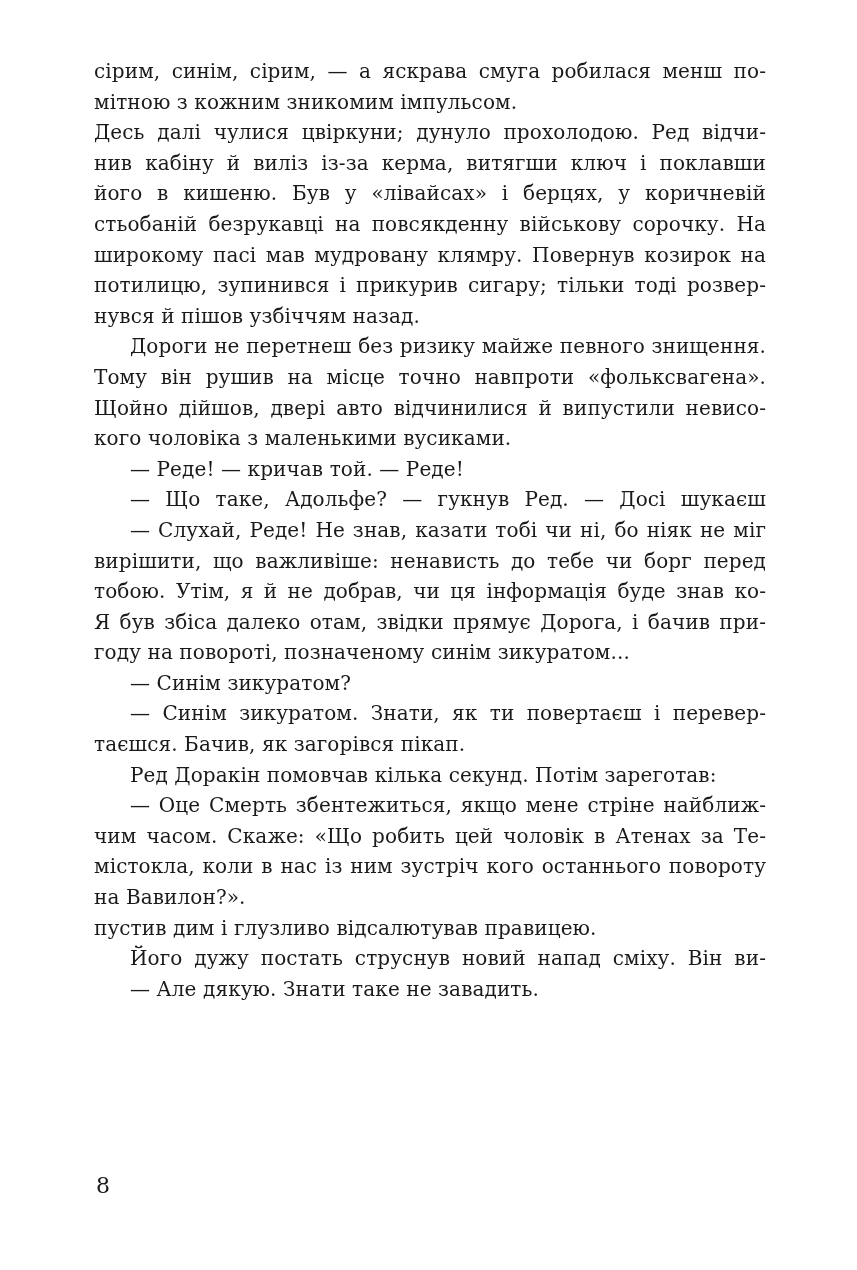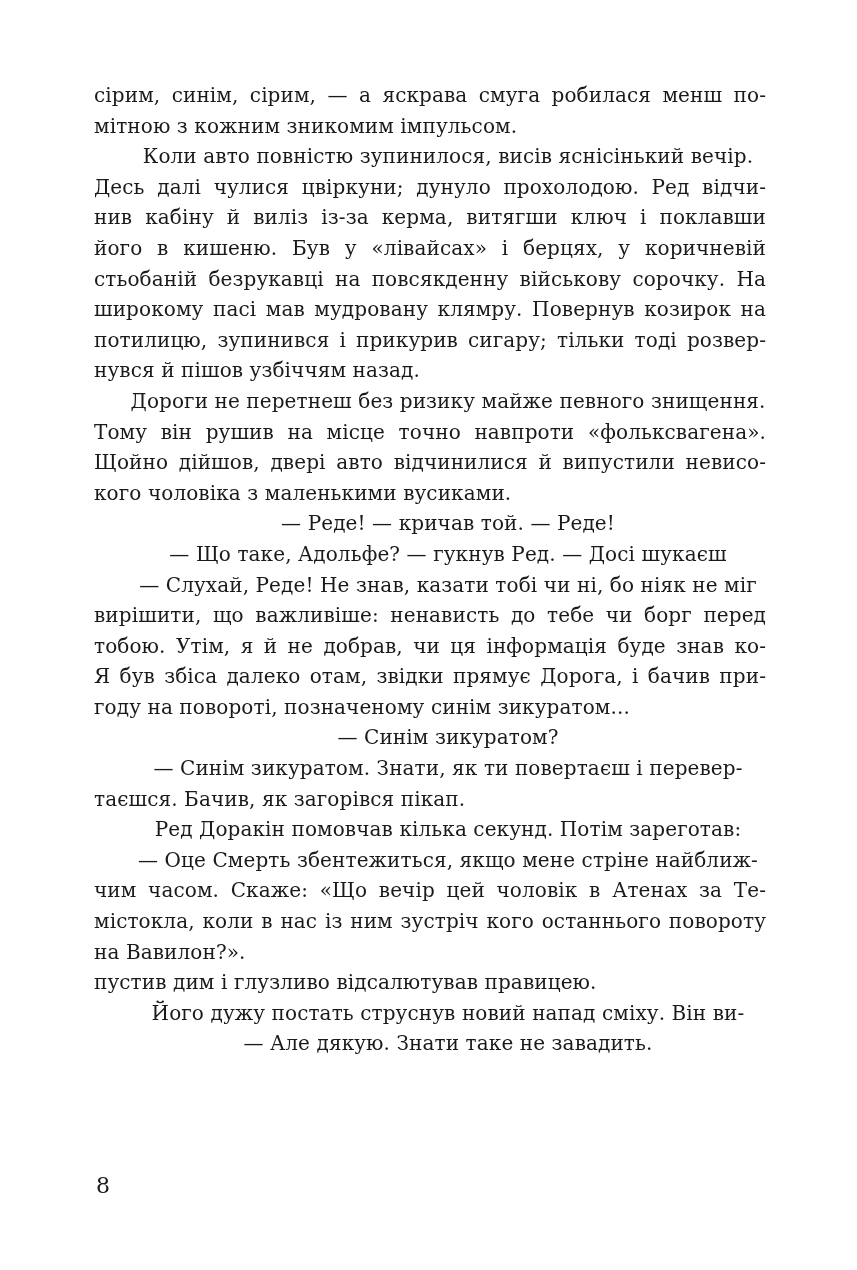--- a/index.html
+++ b/index.html
@@ -19,7 +19,7 @@
   .text-block {
     position: absolute;
     left: 94px;
-    top: 80px;
+    top: 56px;
     width: 672px;
   }
   .paragraph {

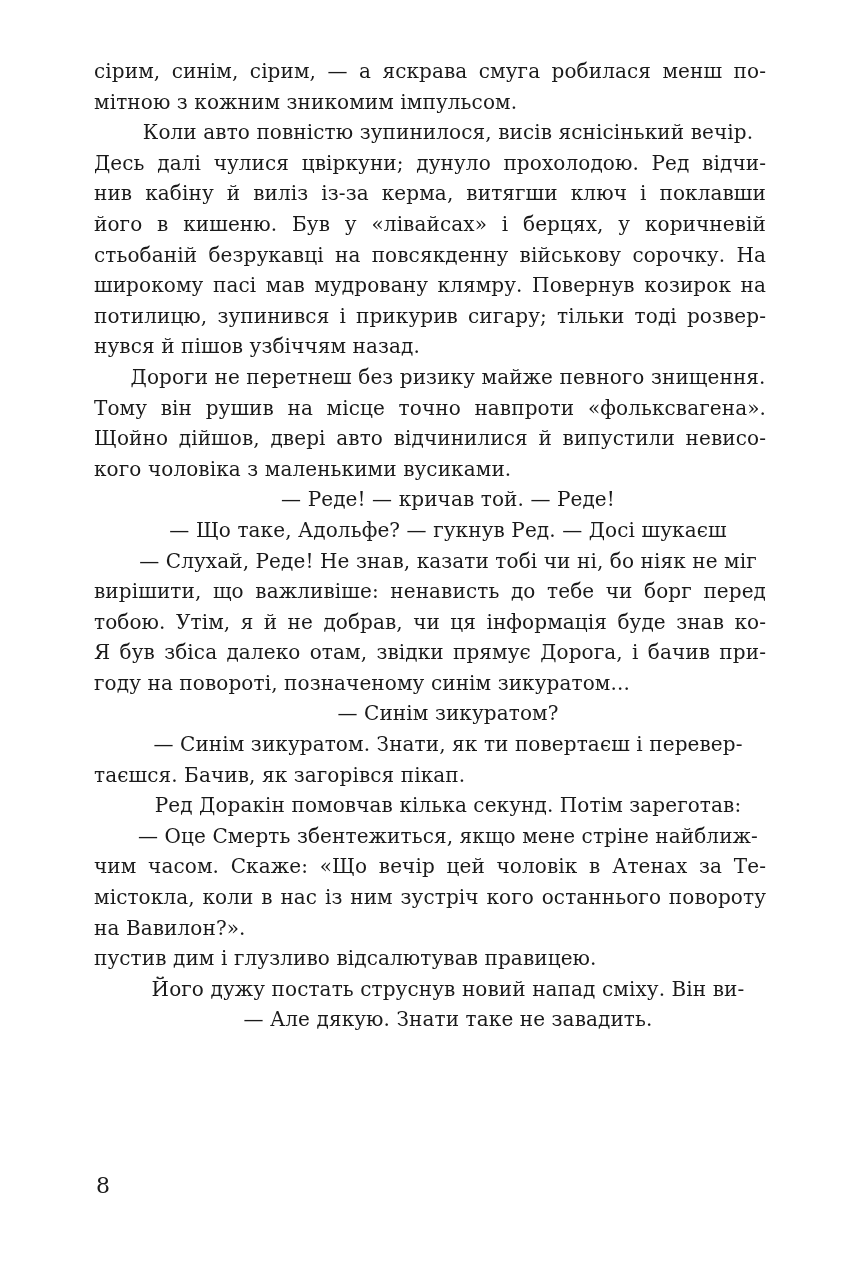--- a/index.html
+++ b/index.html
@@ -68,7 +68,6 @@
         <div class="line">мітною з кожним зникомим імпульсом.</div>
       </div>
       <div class="paragraph">
-        <div class="line just indent">Коли авто повністю зупинилося, висів яснісінький вечір.</div>
         <div class="line just">Десь далі чулися цвіркуни; дунуло прохолодою. Ред відчи-</div>
         <div class="line just">нив кабіну й виліз із-за керма, витягши ключ і поклавши</div>
         <div class="line just">його в кишеню. Був у «лівайсах» і берцях, у коричневій</div>

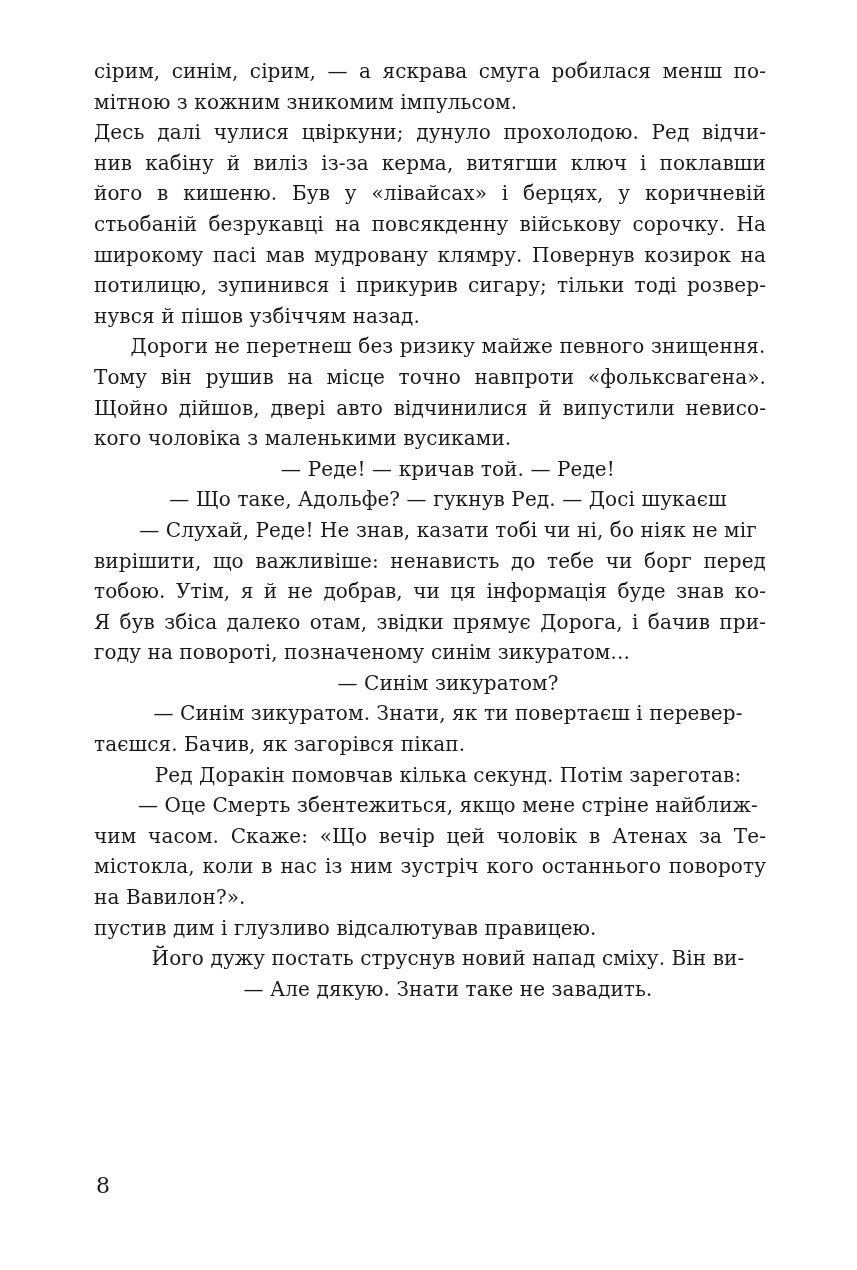--- a/index.html
+++ b/index.html
@@ -47,7 +47,6 @@
   }
   .line.indent {
     padding-left: 36px;
-    text-align: center;
   }
   .page-number {
     position: absolute;

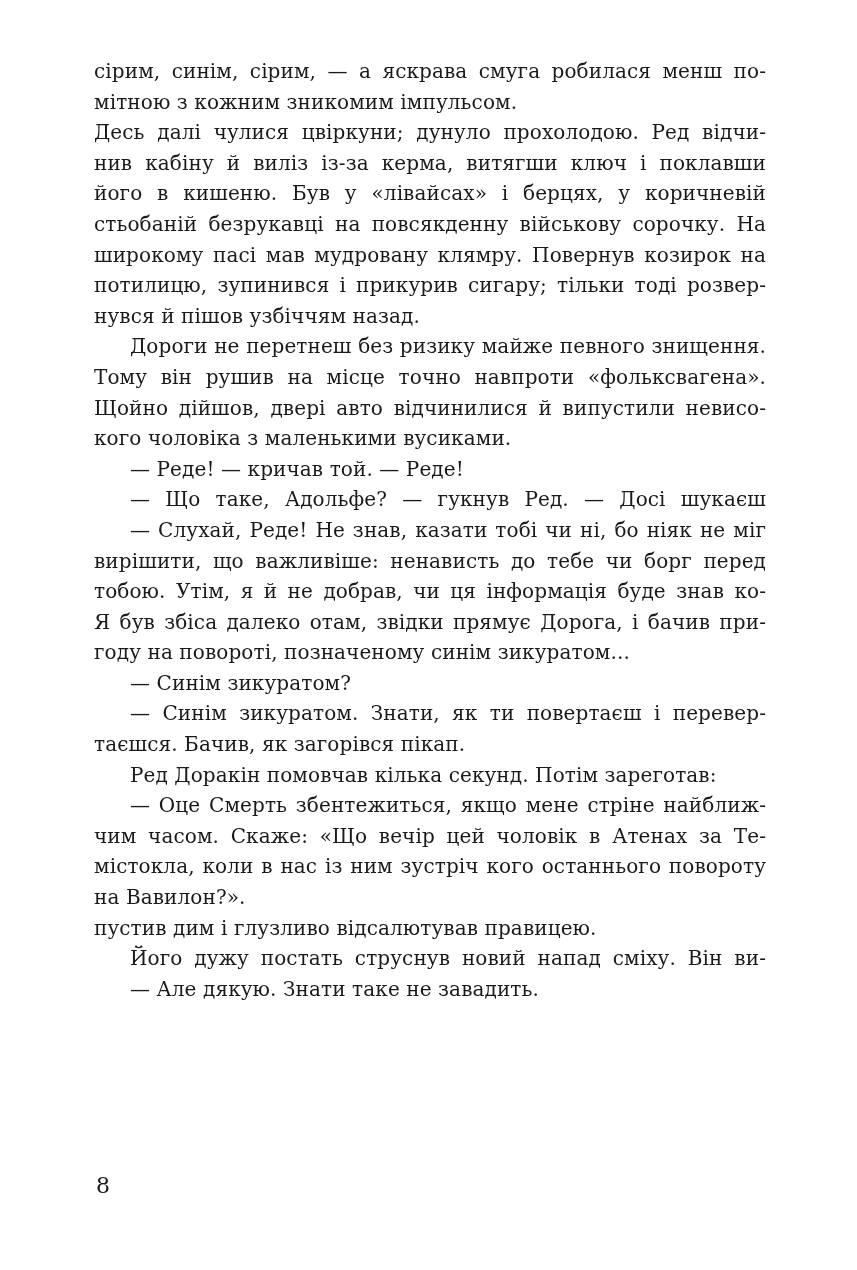--- a/index.html
+++ b/index.html
@@ -106,7 +106,7 @@
       </div>
       <div class="paragraph">
         <div class="line just indent">— Оце Смерть збентежиться, якщо мене стріне найближ-</div>
-        <div class="line just">чим часом. Скаже: «Що вечір цей чоловік в Атенах за Те-</div>
+        <div class="line just">чим часом. Скаже: «Що робить цей чоловік в Атенах за Те-</div>
         <div class="line just">містокла, коли в нас із ним зустріч кого останнього повороту</div>
         <div class="line">на Вавилон?».</div>
       </div>

